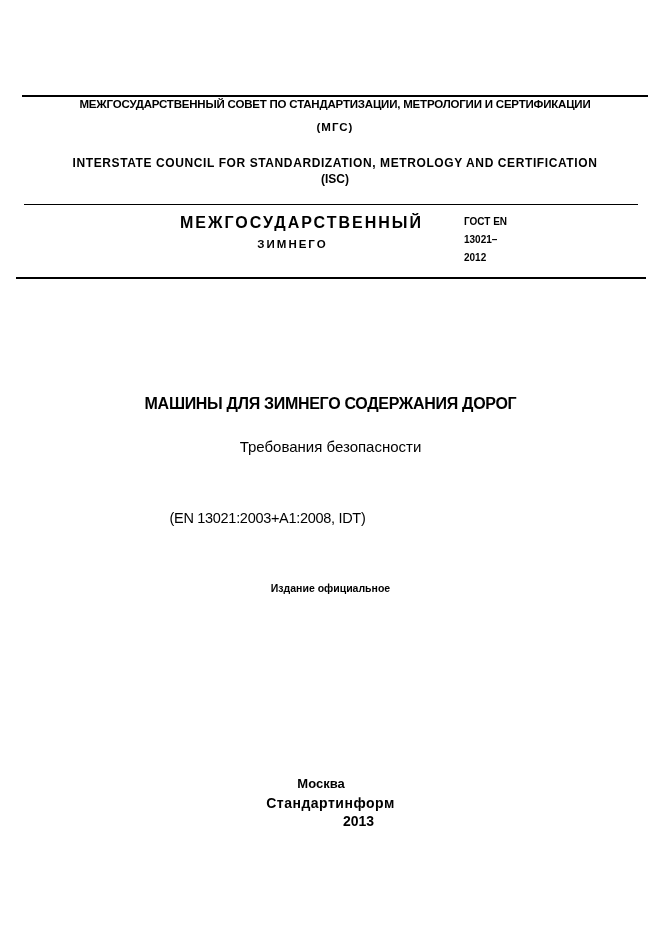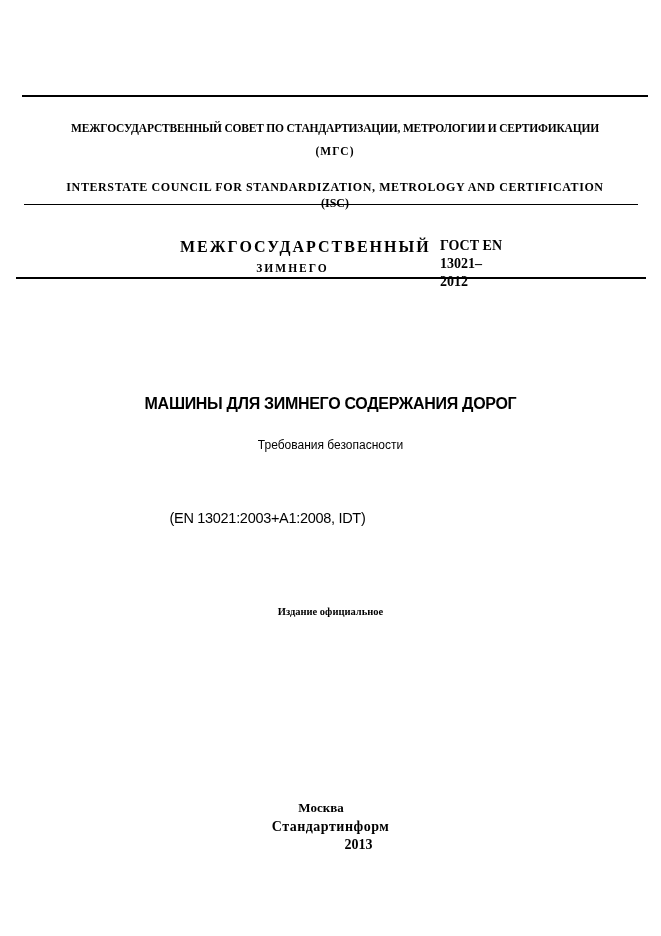--- a/index.html
+++ b/index.html
@@ -15,7 +15,7 @@
       color: #000;
     }
     .abs { position: absolute; }
-    .serif { font-family: Liberation Serif, serif; margin-top: 24px; }
+    .serif { font-family: Liberation Sans, sans-serif; }
     .sans { font-family: "Liberation Sans", "DejaVu Sans", sans-serif; }
     .center-text { text-align: center; white-space: nowrap; }
 

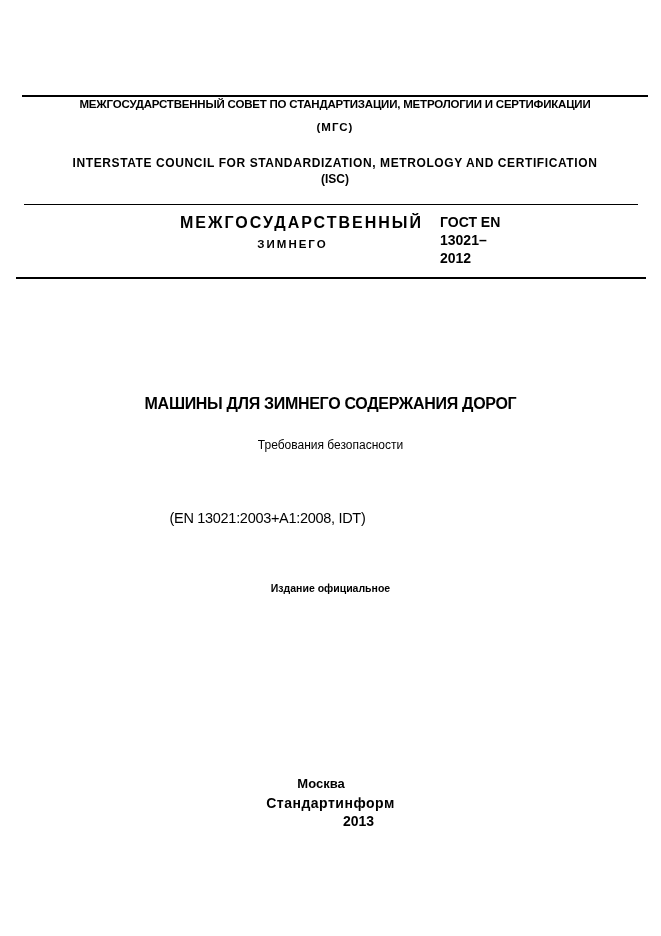--- a/index.html
+++ b/index.html
@@ -47,8 +47,8 @@
       font-size: 11.5px; font-weight: bold; letter-spacing: 2px;
     }
     #std-code {
-      top: 213px; left: 440px; width: 90px;
-      font-size: 14px; font-weight: bold; line-height: 18px;
+      top: 213px; left: 464px; width: 90px;
+      font-size: 10px; font-weight: bold; line-height: 18px;
     }
 
     #doc-title {

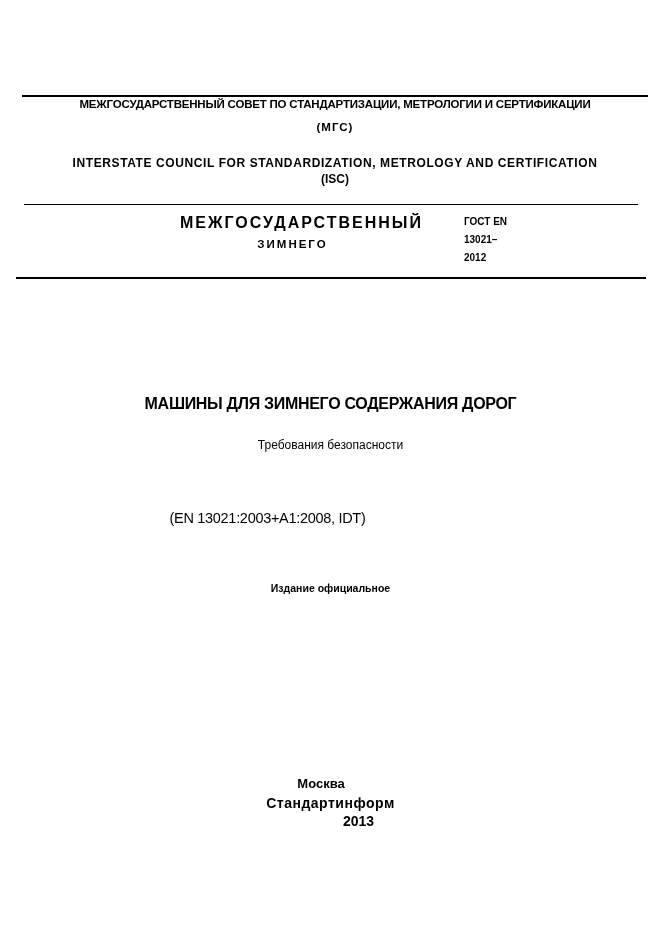--- a/index.html
+++ b/index.html
@@ -57,7 +57,7 @@
     }
     #doc-subtitle {
       top: 438px; left: 0; width: 661px;
-      font-size: 12px;
+      font-size: 15px;
     }
     #doc-ref {
       top: 510px; left: 0; width: 535px;

